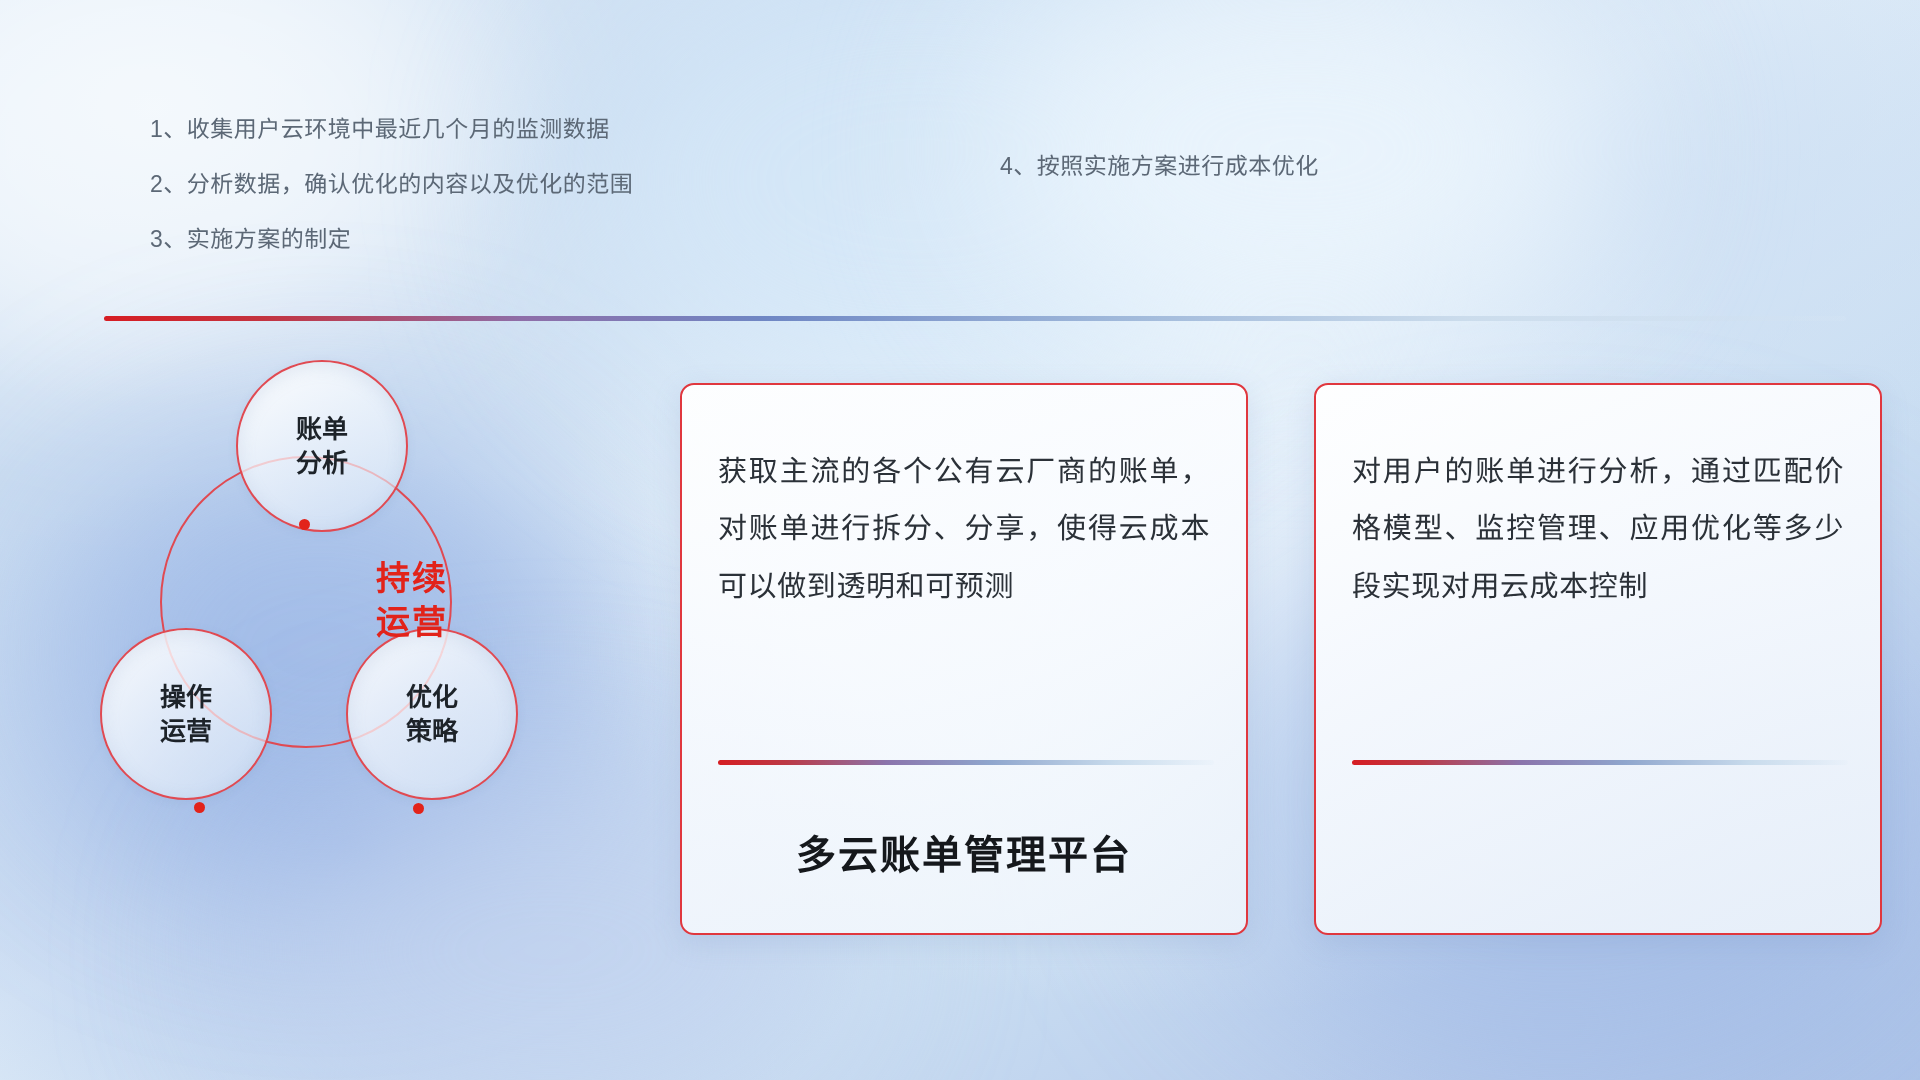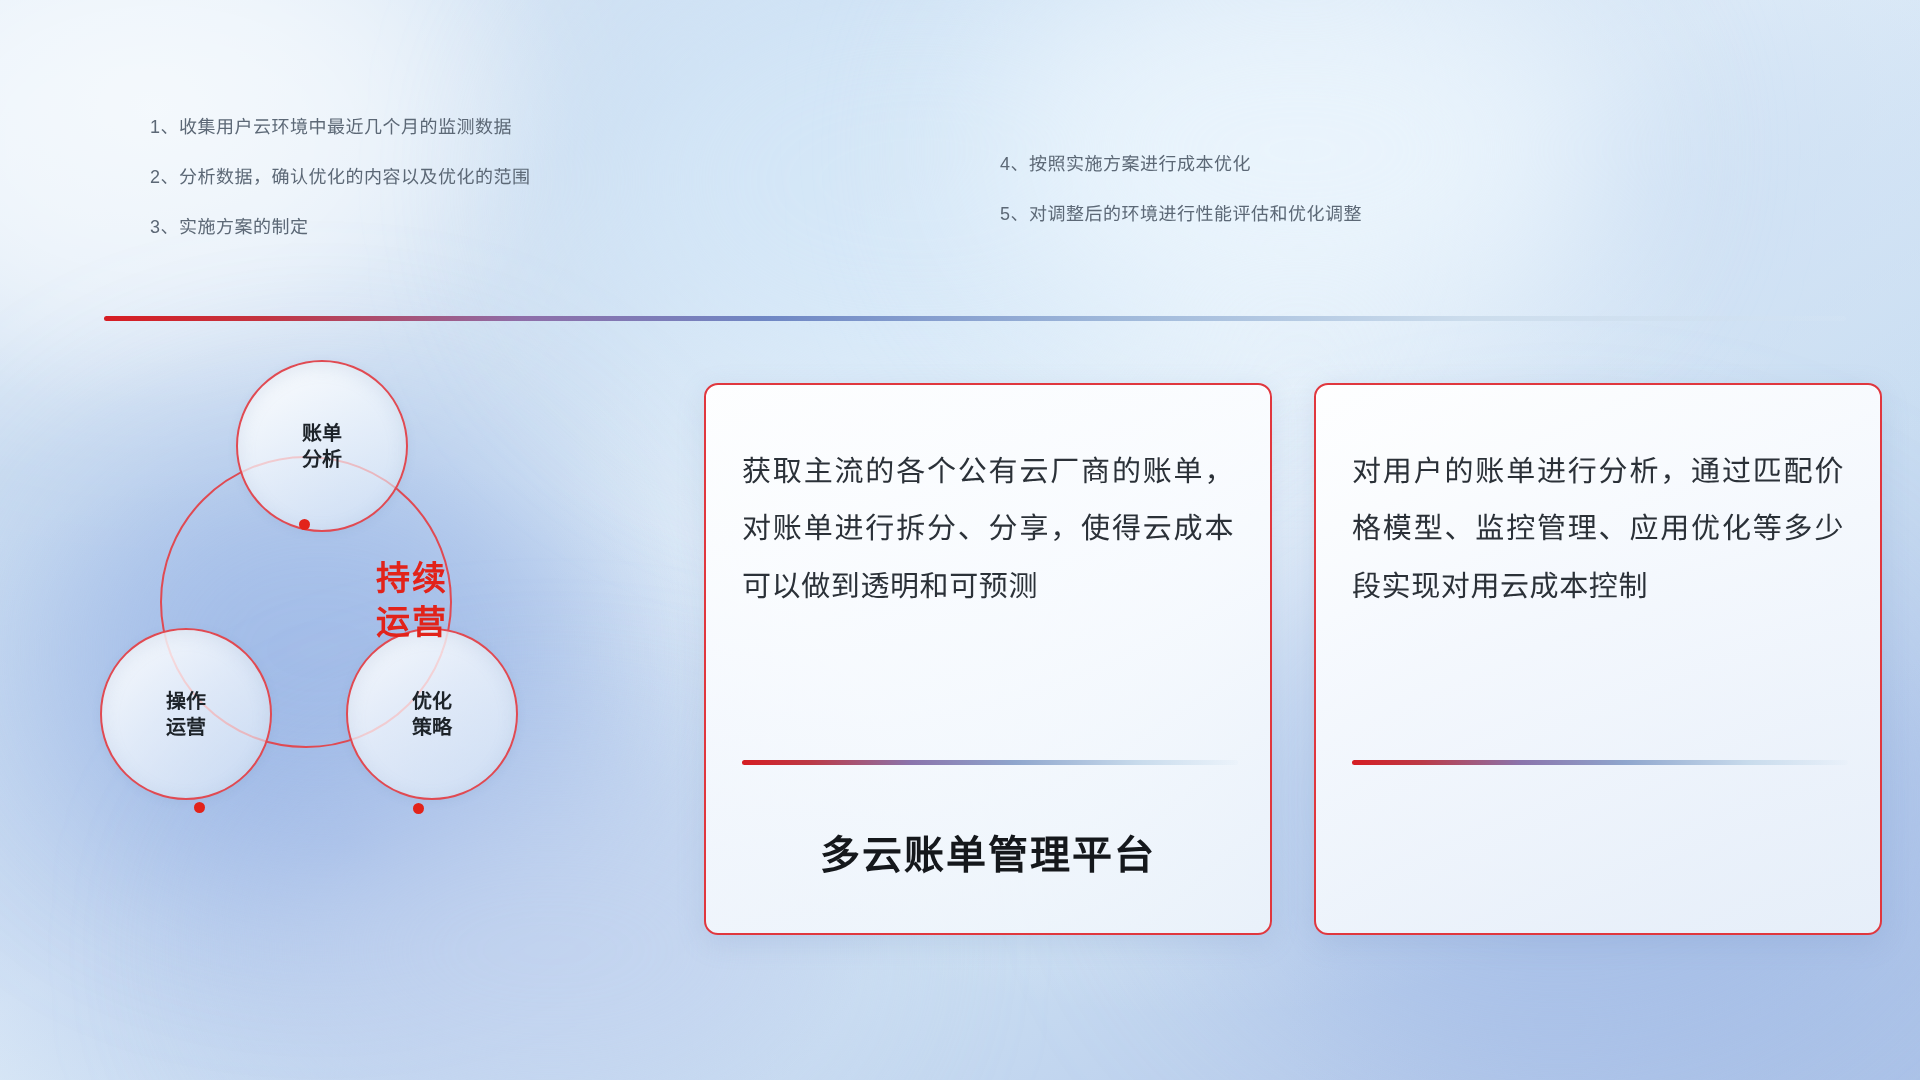--- a/index.html
+++ b/index.html
@@ -44,7 +44,7 @@
   .list {
     position: absolute;
     color: #5c6876;
-    font-size: 18px;
+    font-size: 23px;
     letter-spacing: 0.5px;
     white-space: nowrap;
   }

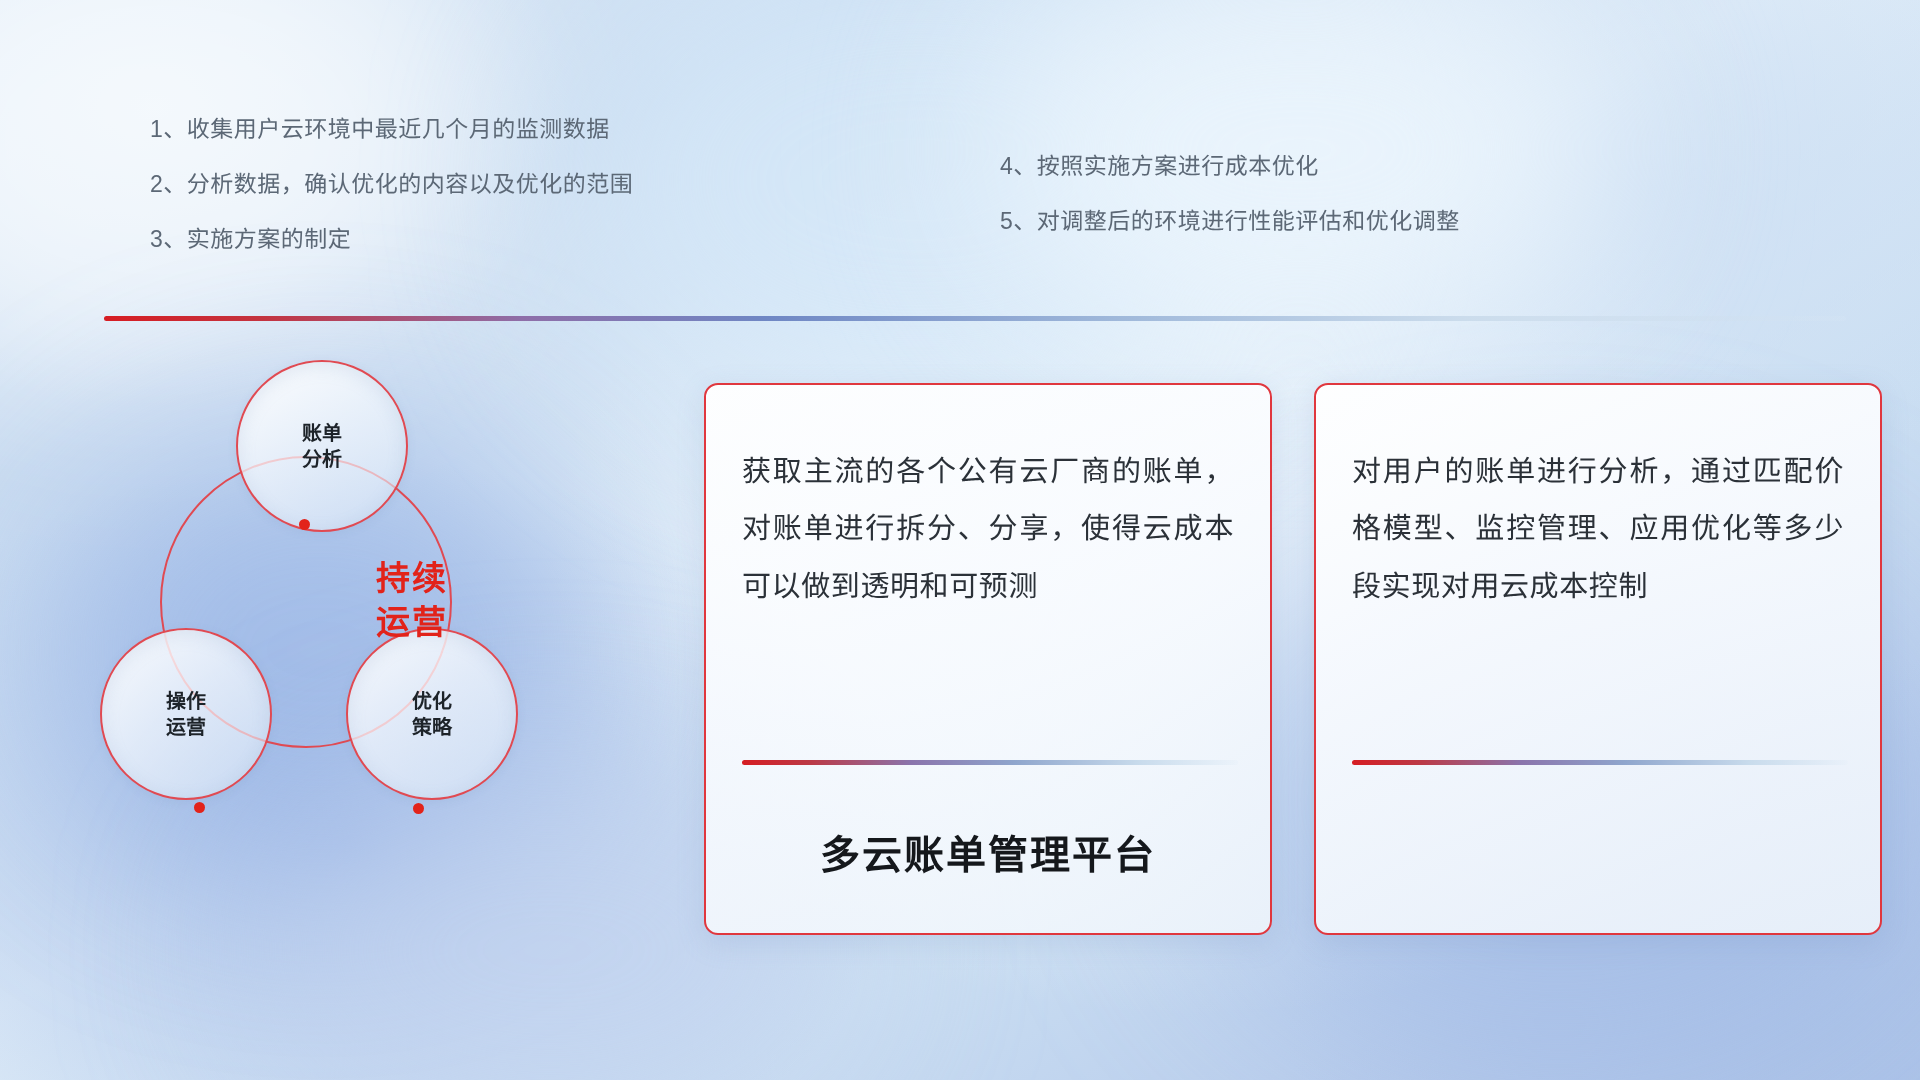--- a/index.html
+++ b/index.html
@@ -180,7 +180,6 @@
   </div>
   <div class="list list-right">
     <div class="row">4、按照实施方案进行成本优化</div>
-    <div class="row">5、对调整后的环境进行性能评估和优化调整</div>
   </div>
 
   <div class="divider"></div>

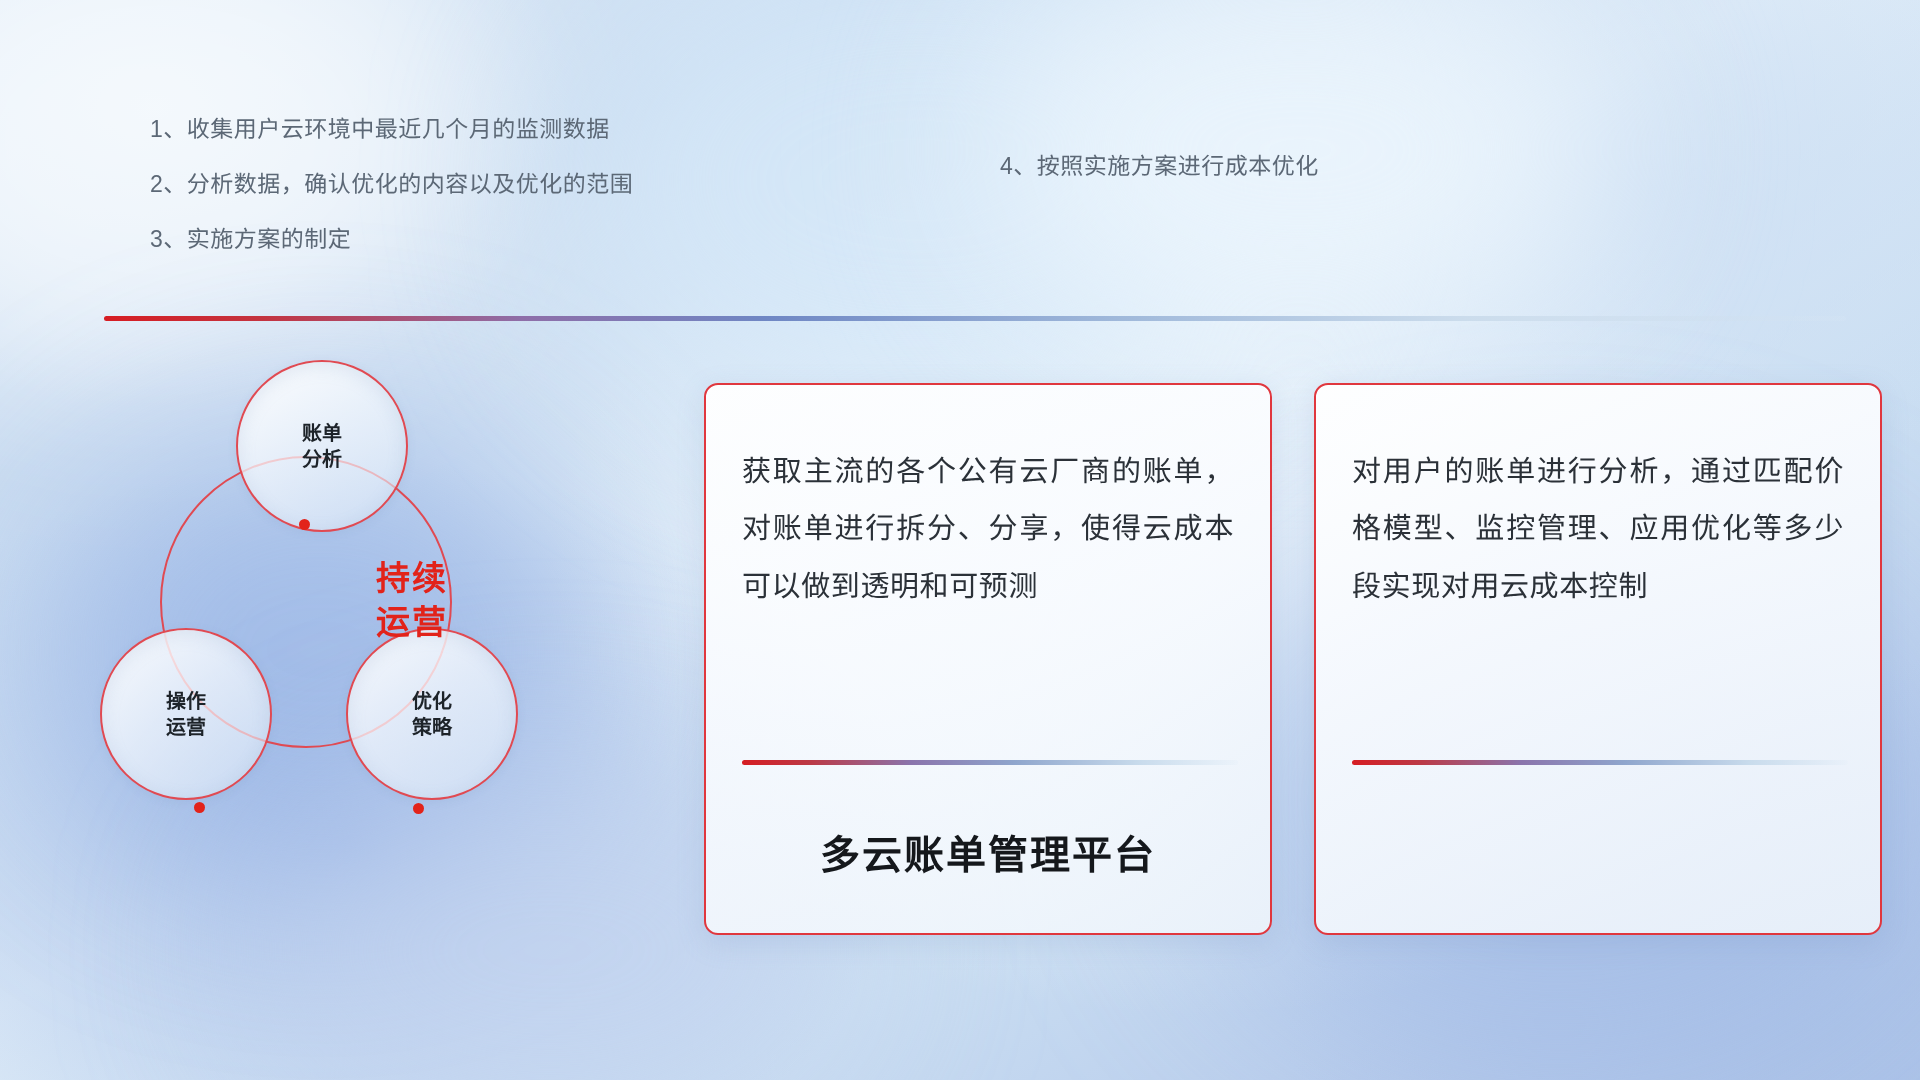--- a/index.html
+++ b/index.html
@@ -82,7 +82,7 @@
     justify-content: center;
     text-align: left;
     color: #1d2329;
-    font-size: 20px;
+    font-size: 26px;
     font-weight: bold;
     line-height: 1.32;
   }

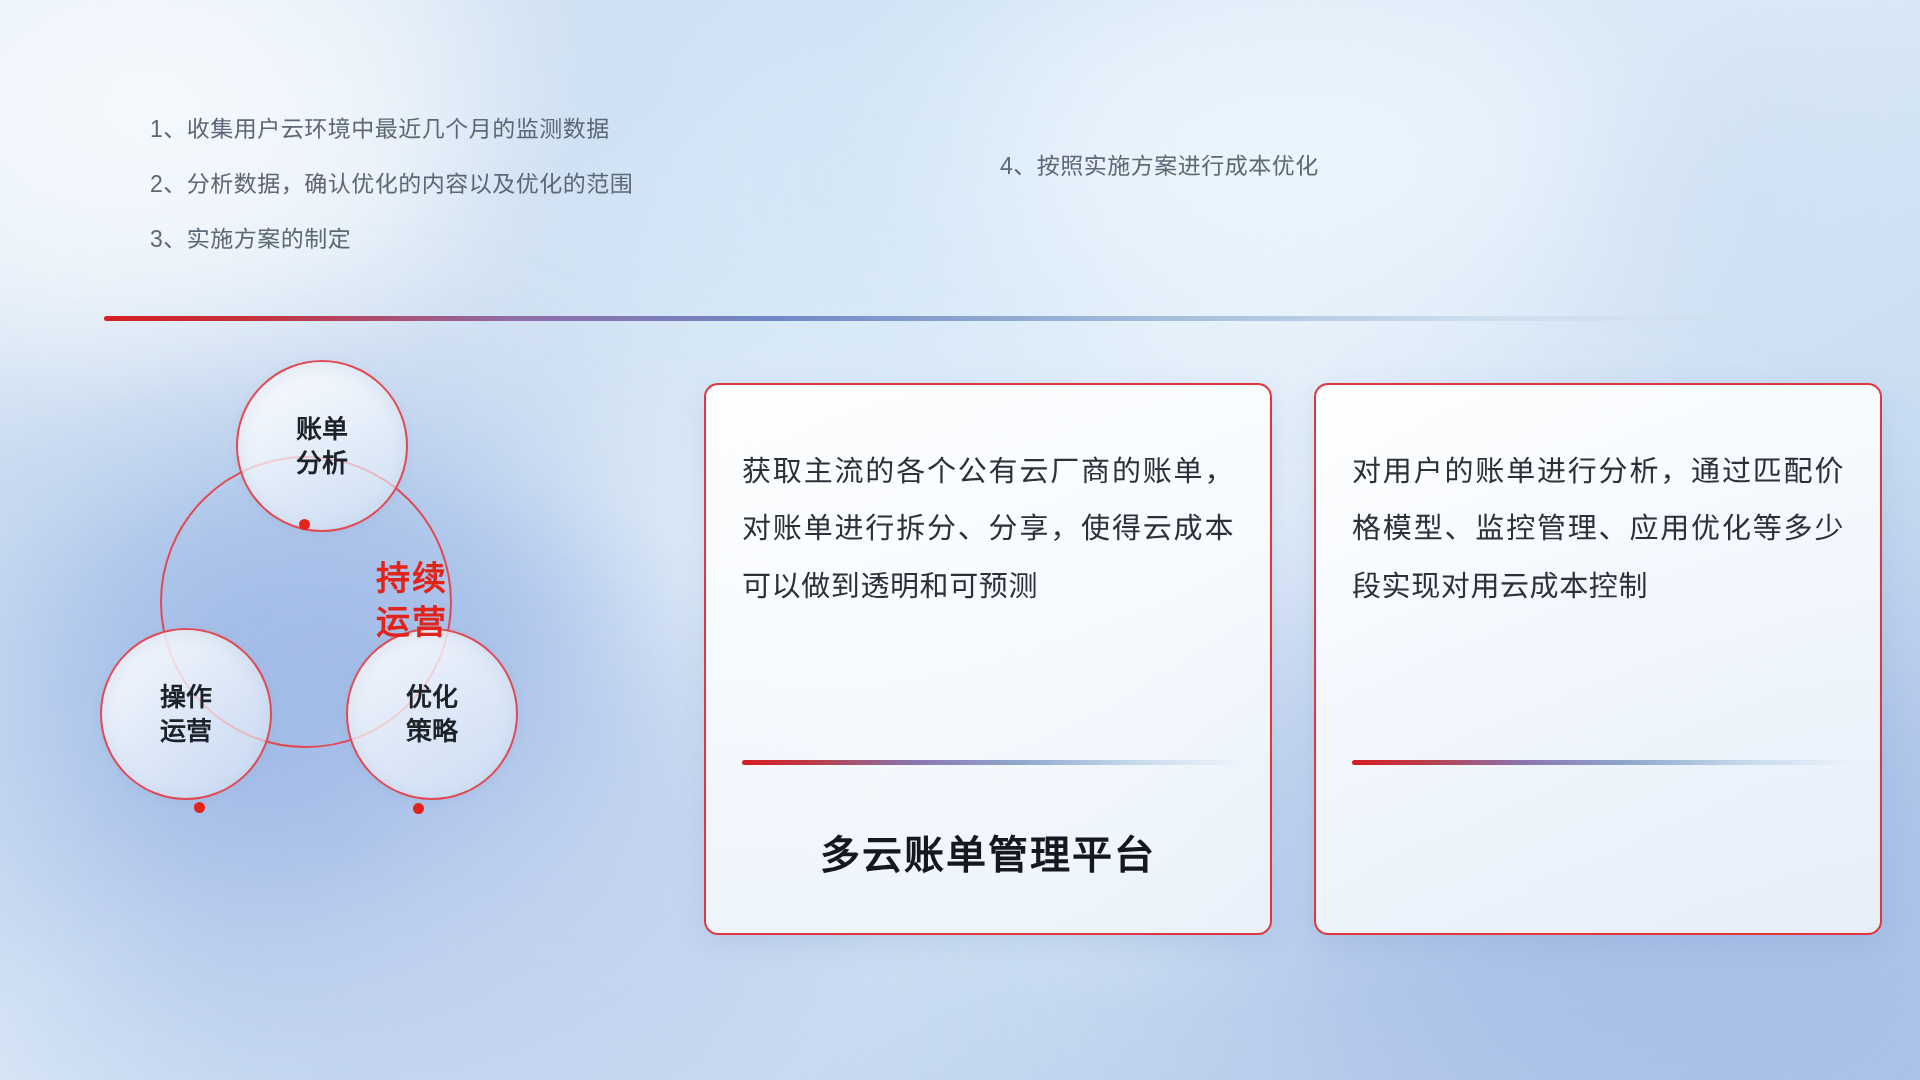--- a/index.html
+++ b/index.html
@@ -132,7 +132,7 @@
     box-sizing: border-box;
     padding: 58px 36px 0 36px;
   }
-  .card.card1 { left: 704px; }
+  .card.card1 { left: 680px; }
   .card.card2 { left: 1266px; margin-left: 48px; }
   .card .body {
     color: #2b3138;

